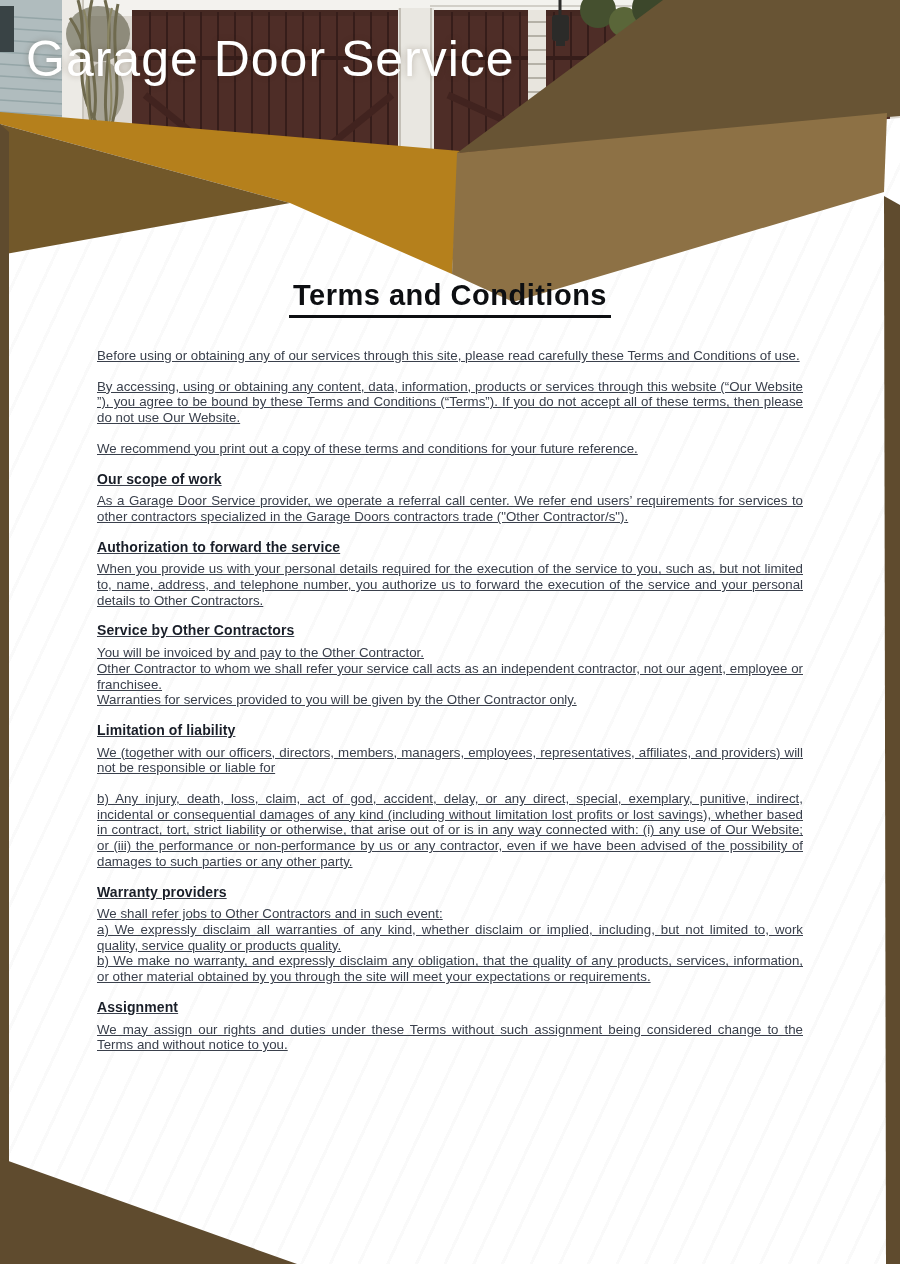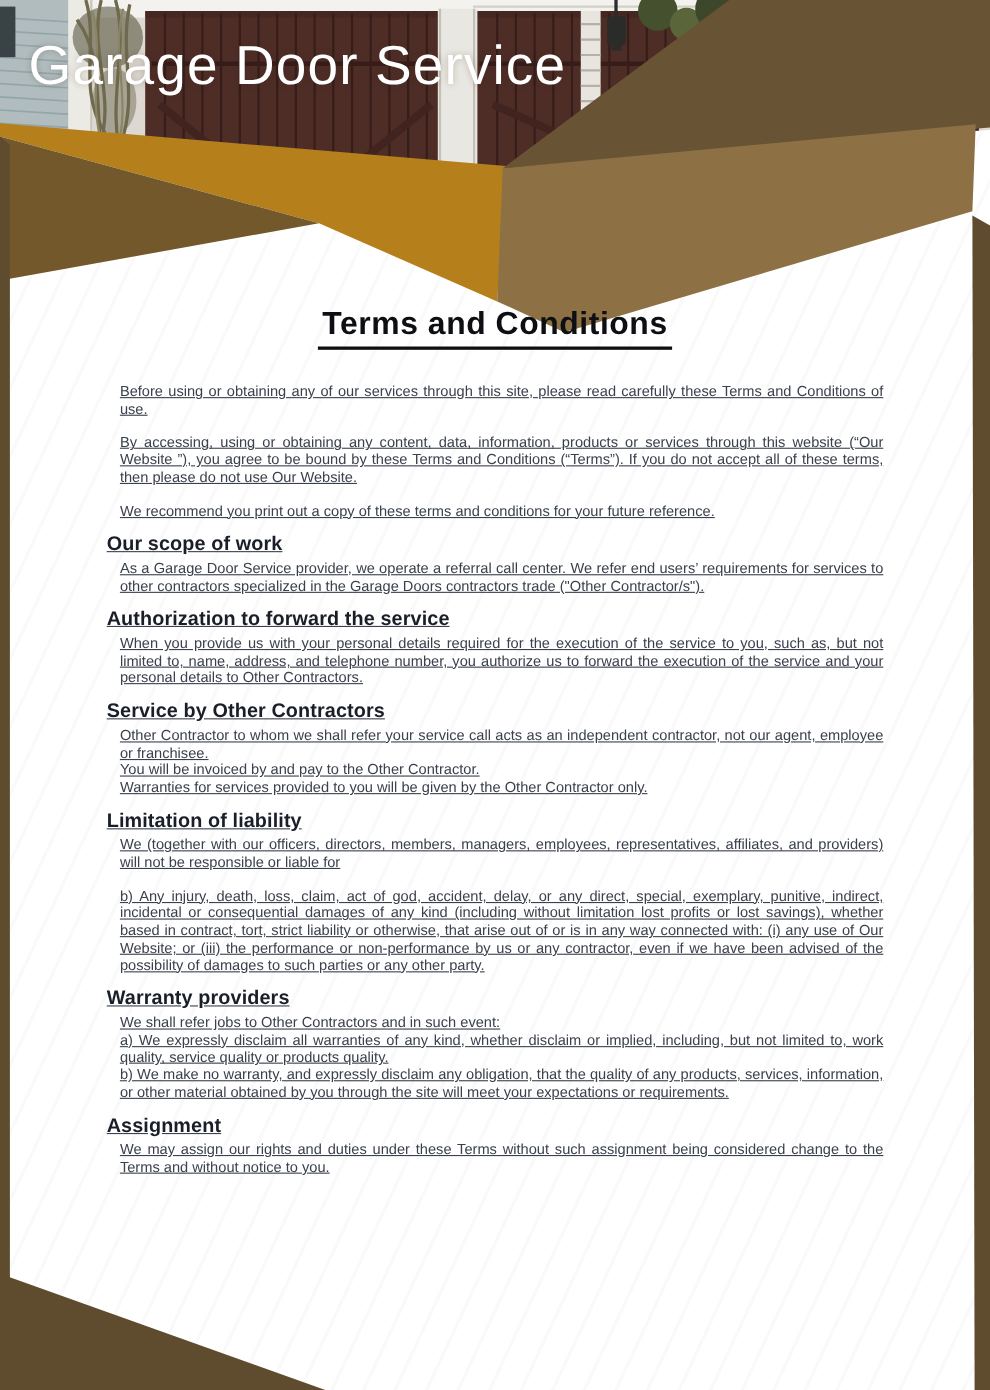--- a/index.html
+++ b/index.html
@@ -41,7 +41,7 @@
     border-bottom:3px solid var(--title-text,#0d0f12);
     padding:0 4px 3px 4px;
   }
-  .para{margin:0 0 15px 12px;text-align:justify;}
+  .para{margin:0 0 15px 0;text-align:justify;}
   .para.tight{margin-bottom:0;}
   .section-heading{
     font-size:18px;font-weight:700;margin:10px 0 6px 0;

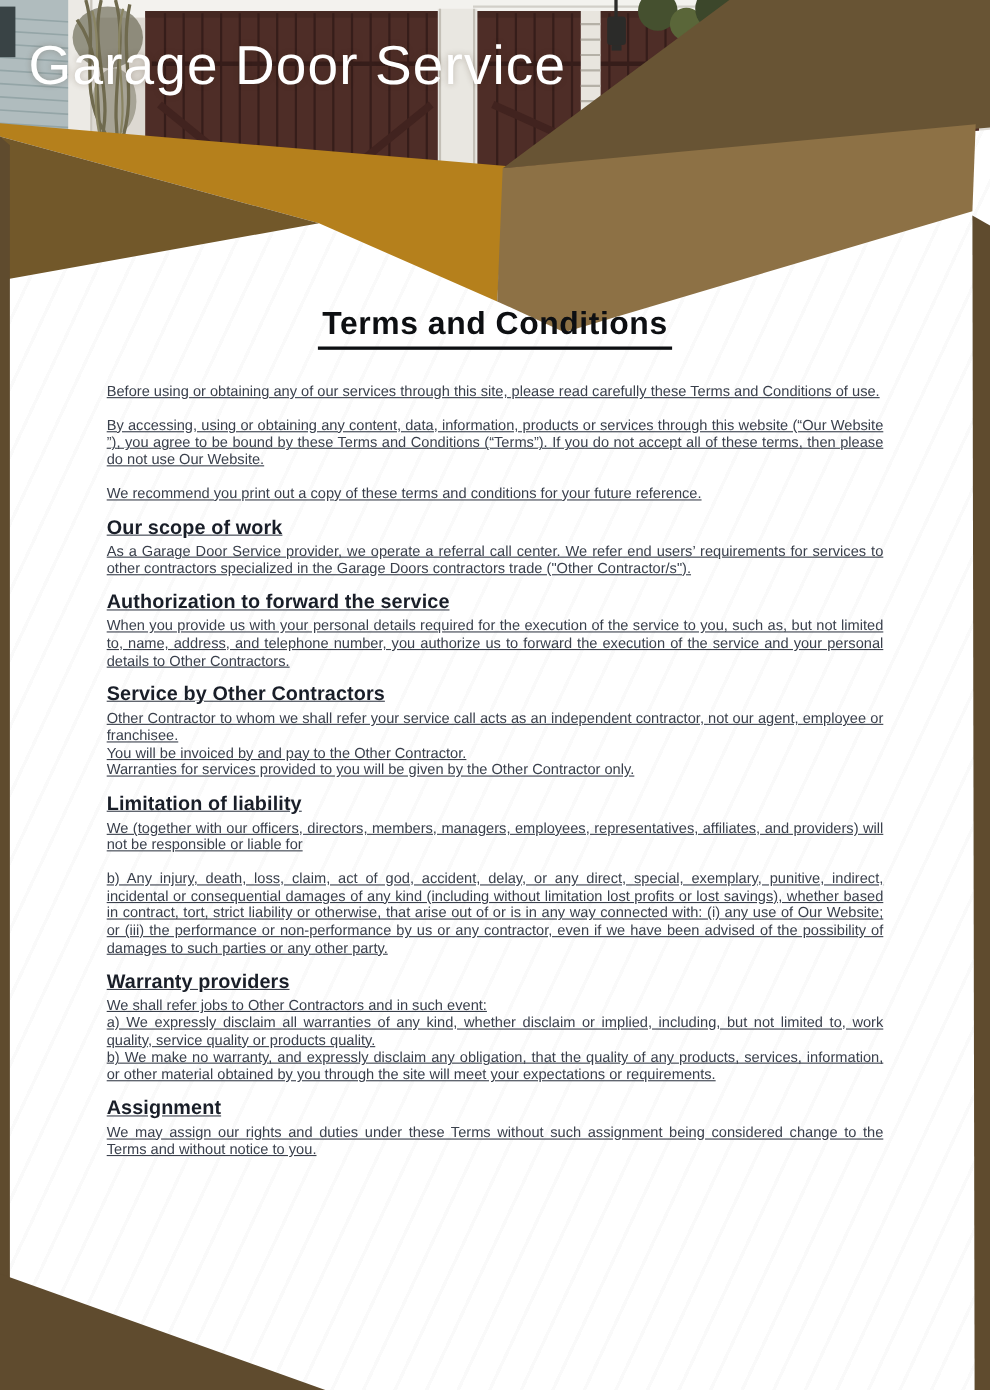--- a/index.html
+++ b/index.html
@@ -44,7 +44,7 @@
   .para{margin:0 0 15px 0;text-align:justify;}
   .para.tight{margin-bottom:0;}
   .section-heading{
-    font-size:18px;font-weight:700;margin:10px 0 6px 0;
+    font-size:14px;font-weight:700;margin:10px 0 6px 0;
     color:var(--heading-text,#191e28);letter-spacing:0.1px;
   }
 </style>

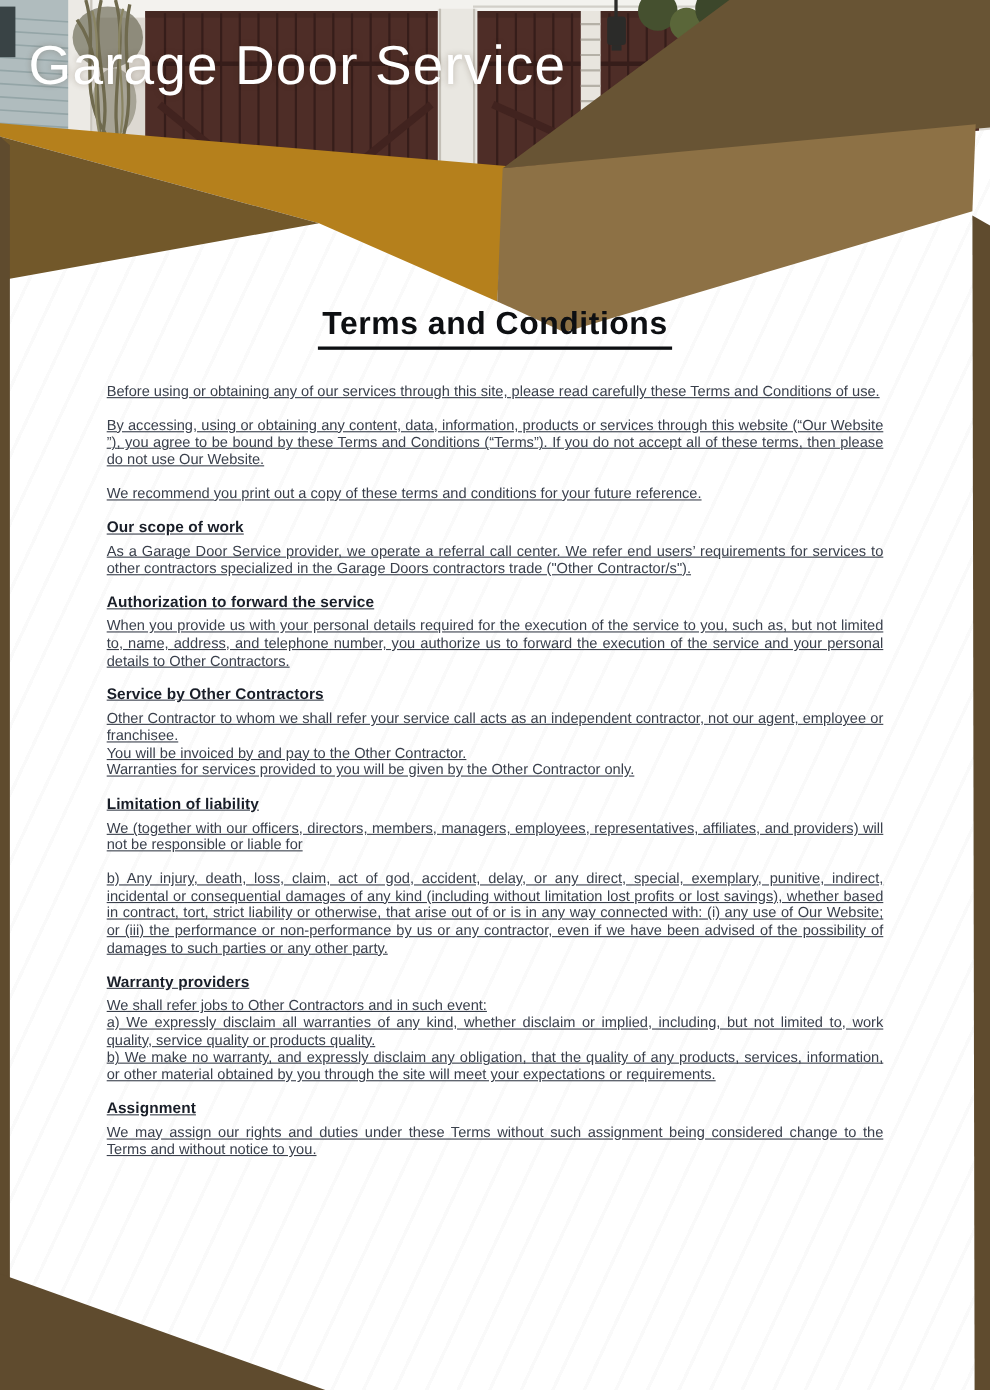--- a/index.html
+++ b/index.html
@@ -208,8 +208,8 @@
         <div class="section-heading">Authorization to forward the service</div>
         <p class="para">When you provide us with your personal details required for the execution of the service to you, such as, but not limited to, name, address, and telephone number, you authorize us to forward the execution of the service and your personal details to Other Contractors.</p>
         <div class="section-heading">Service by Other Contractors</div>
+        <p class="para tight">You will be invoiced by and pay to the Other Contractor.</p>
         <p class="para tight">Other Contractor to whom we shall refer your service call acts as an independent contractor, not our agent, employee or franchisee.</p>
-        <p class="para tight">You will be invoiced by and pay to the Other Contractor.</p>
         <p class="para">Warranties for services provided to you will be given by the Other Contractor only.</p>
         <div class="section-heading">Limitation of liability</div>
         <p class="para">We (together with our officers, directors, members, managers, employees, representatives, affiliates, and providers) will not be responsible or liable for</p>

